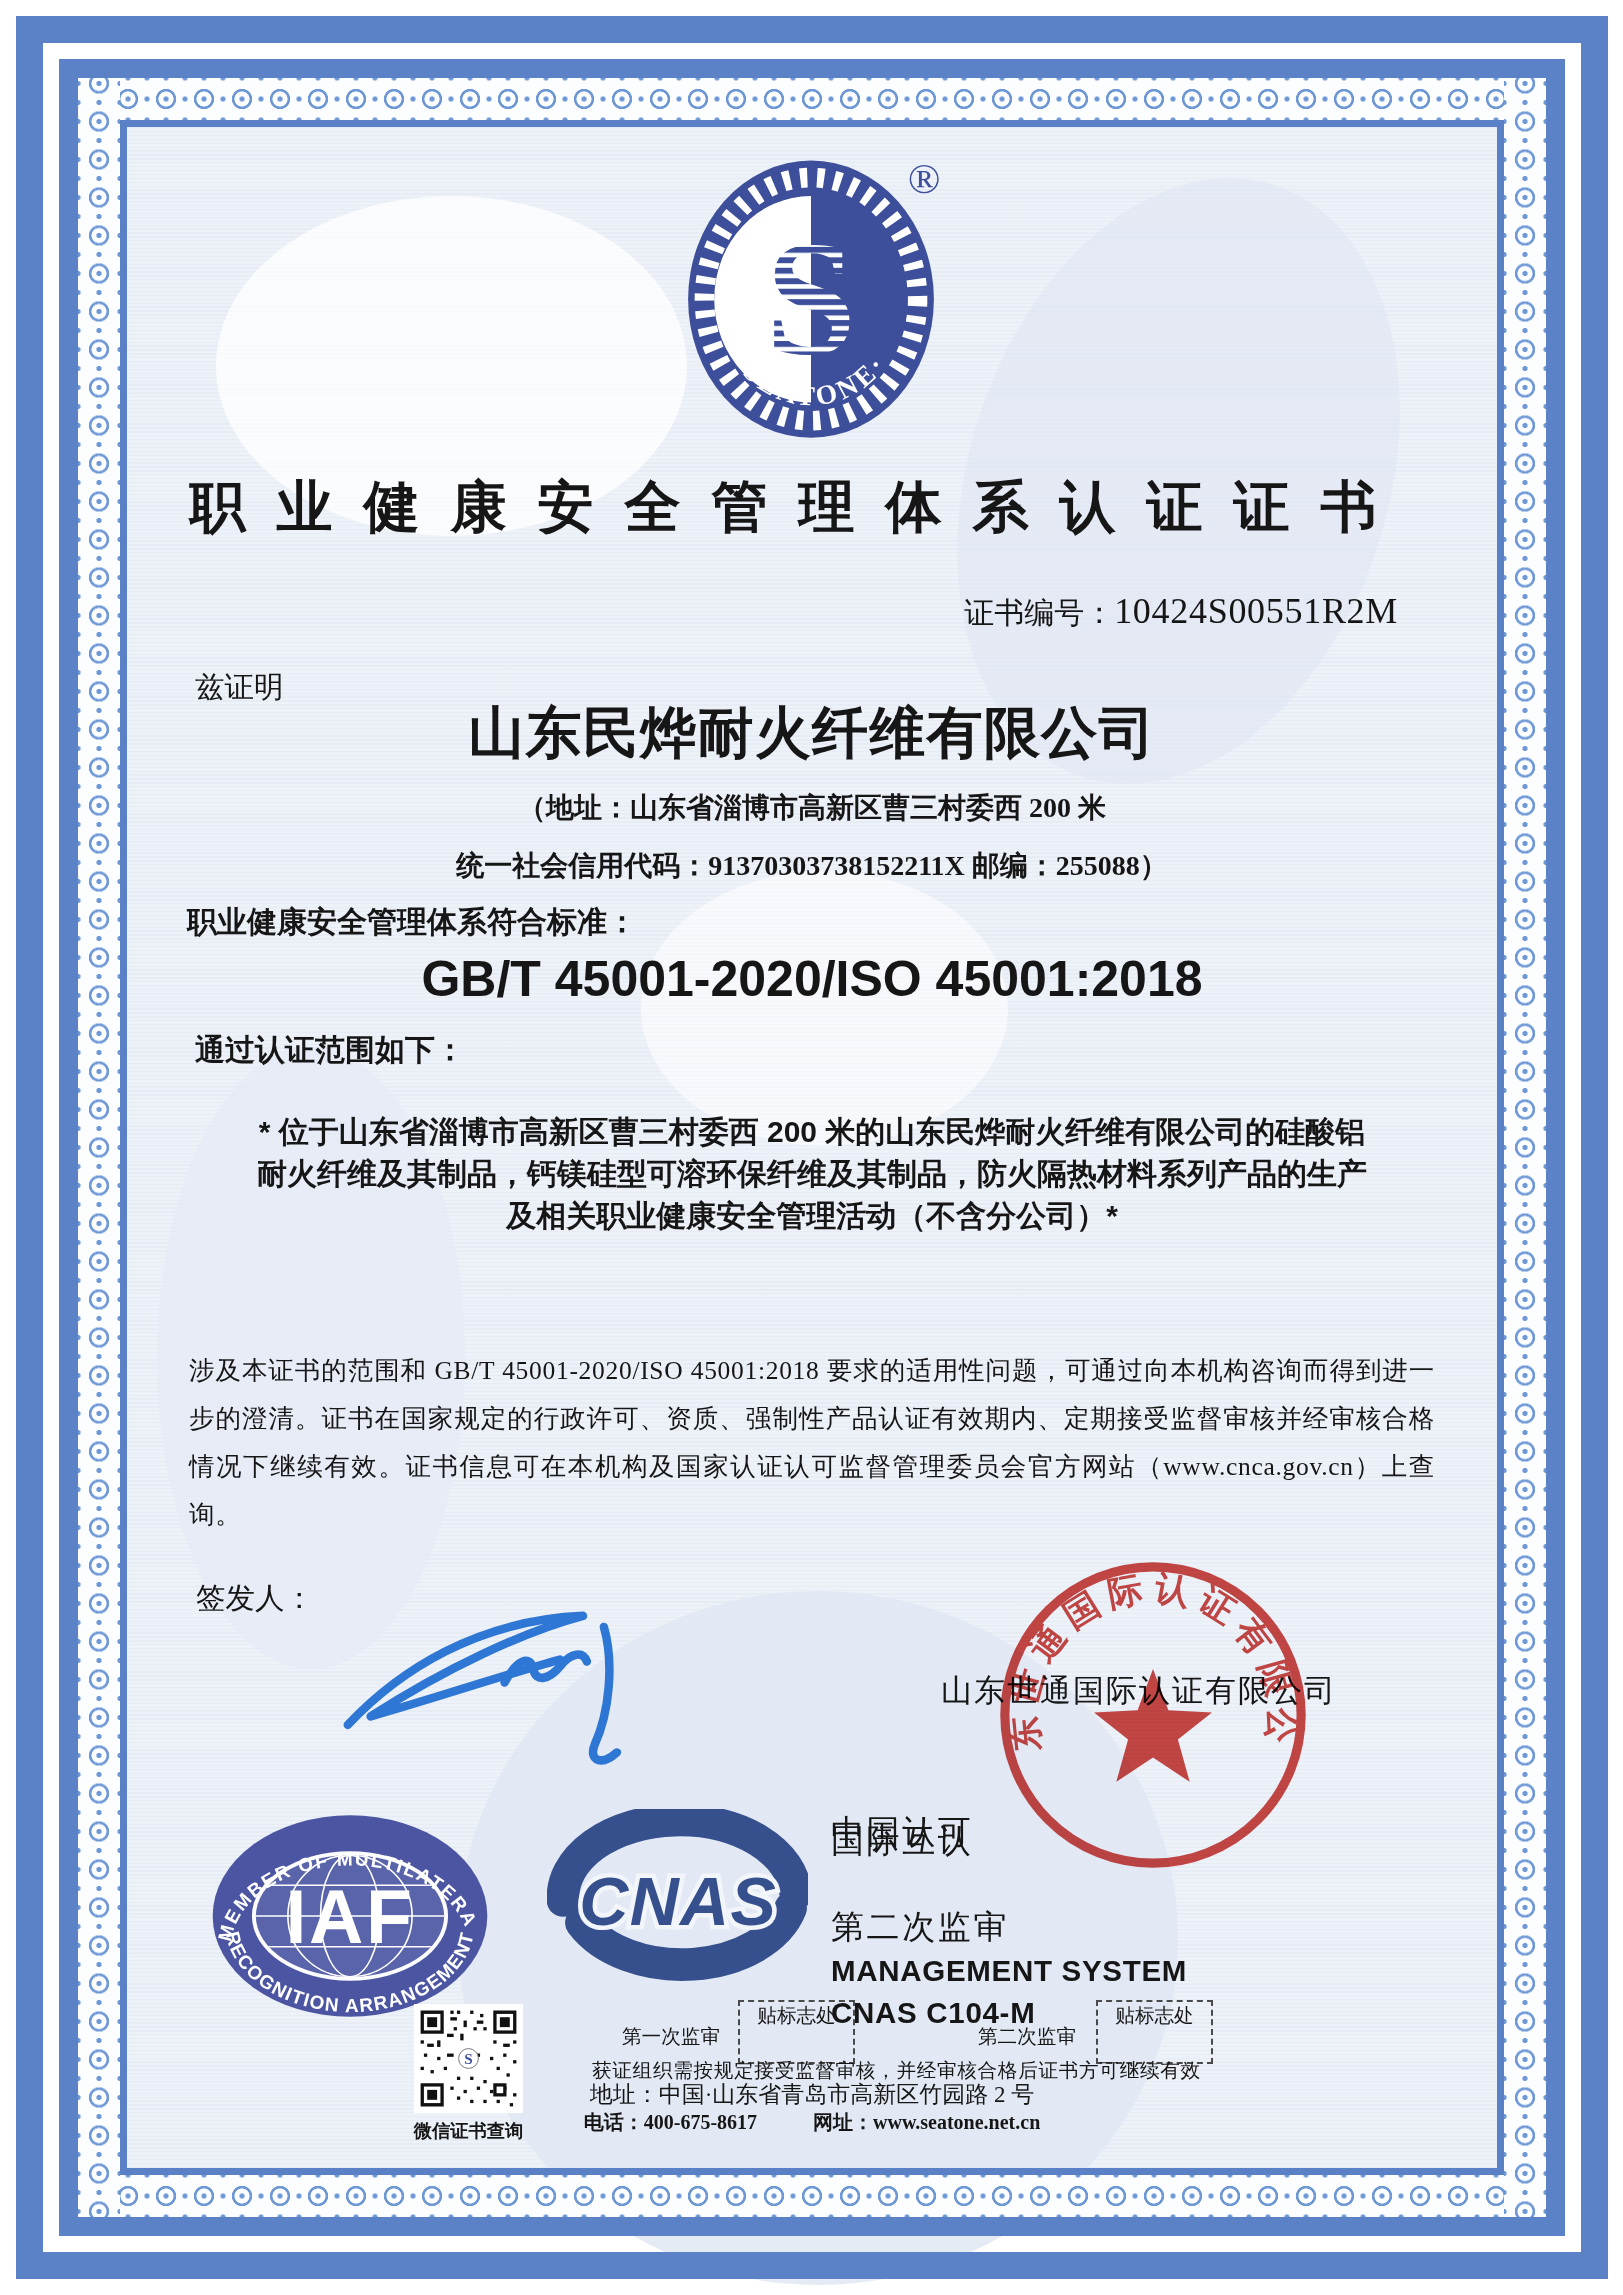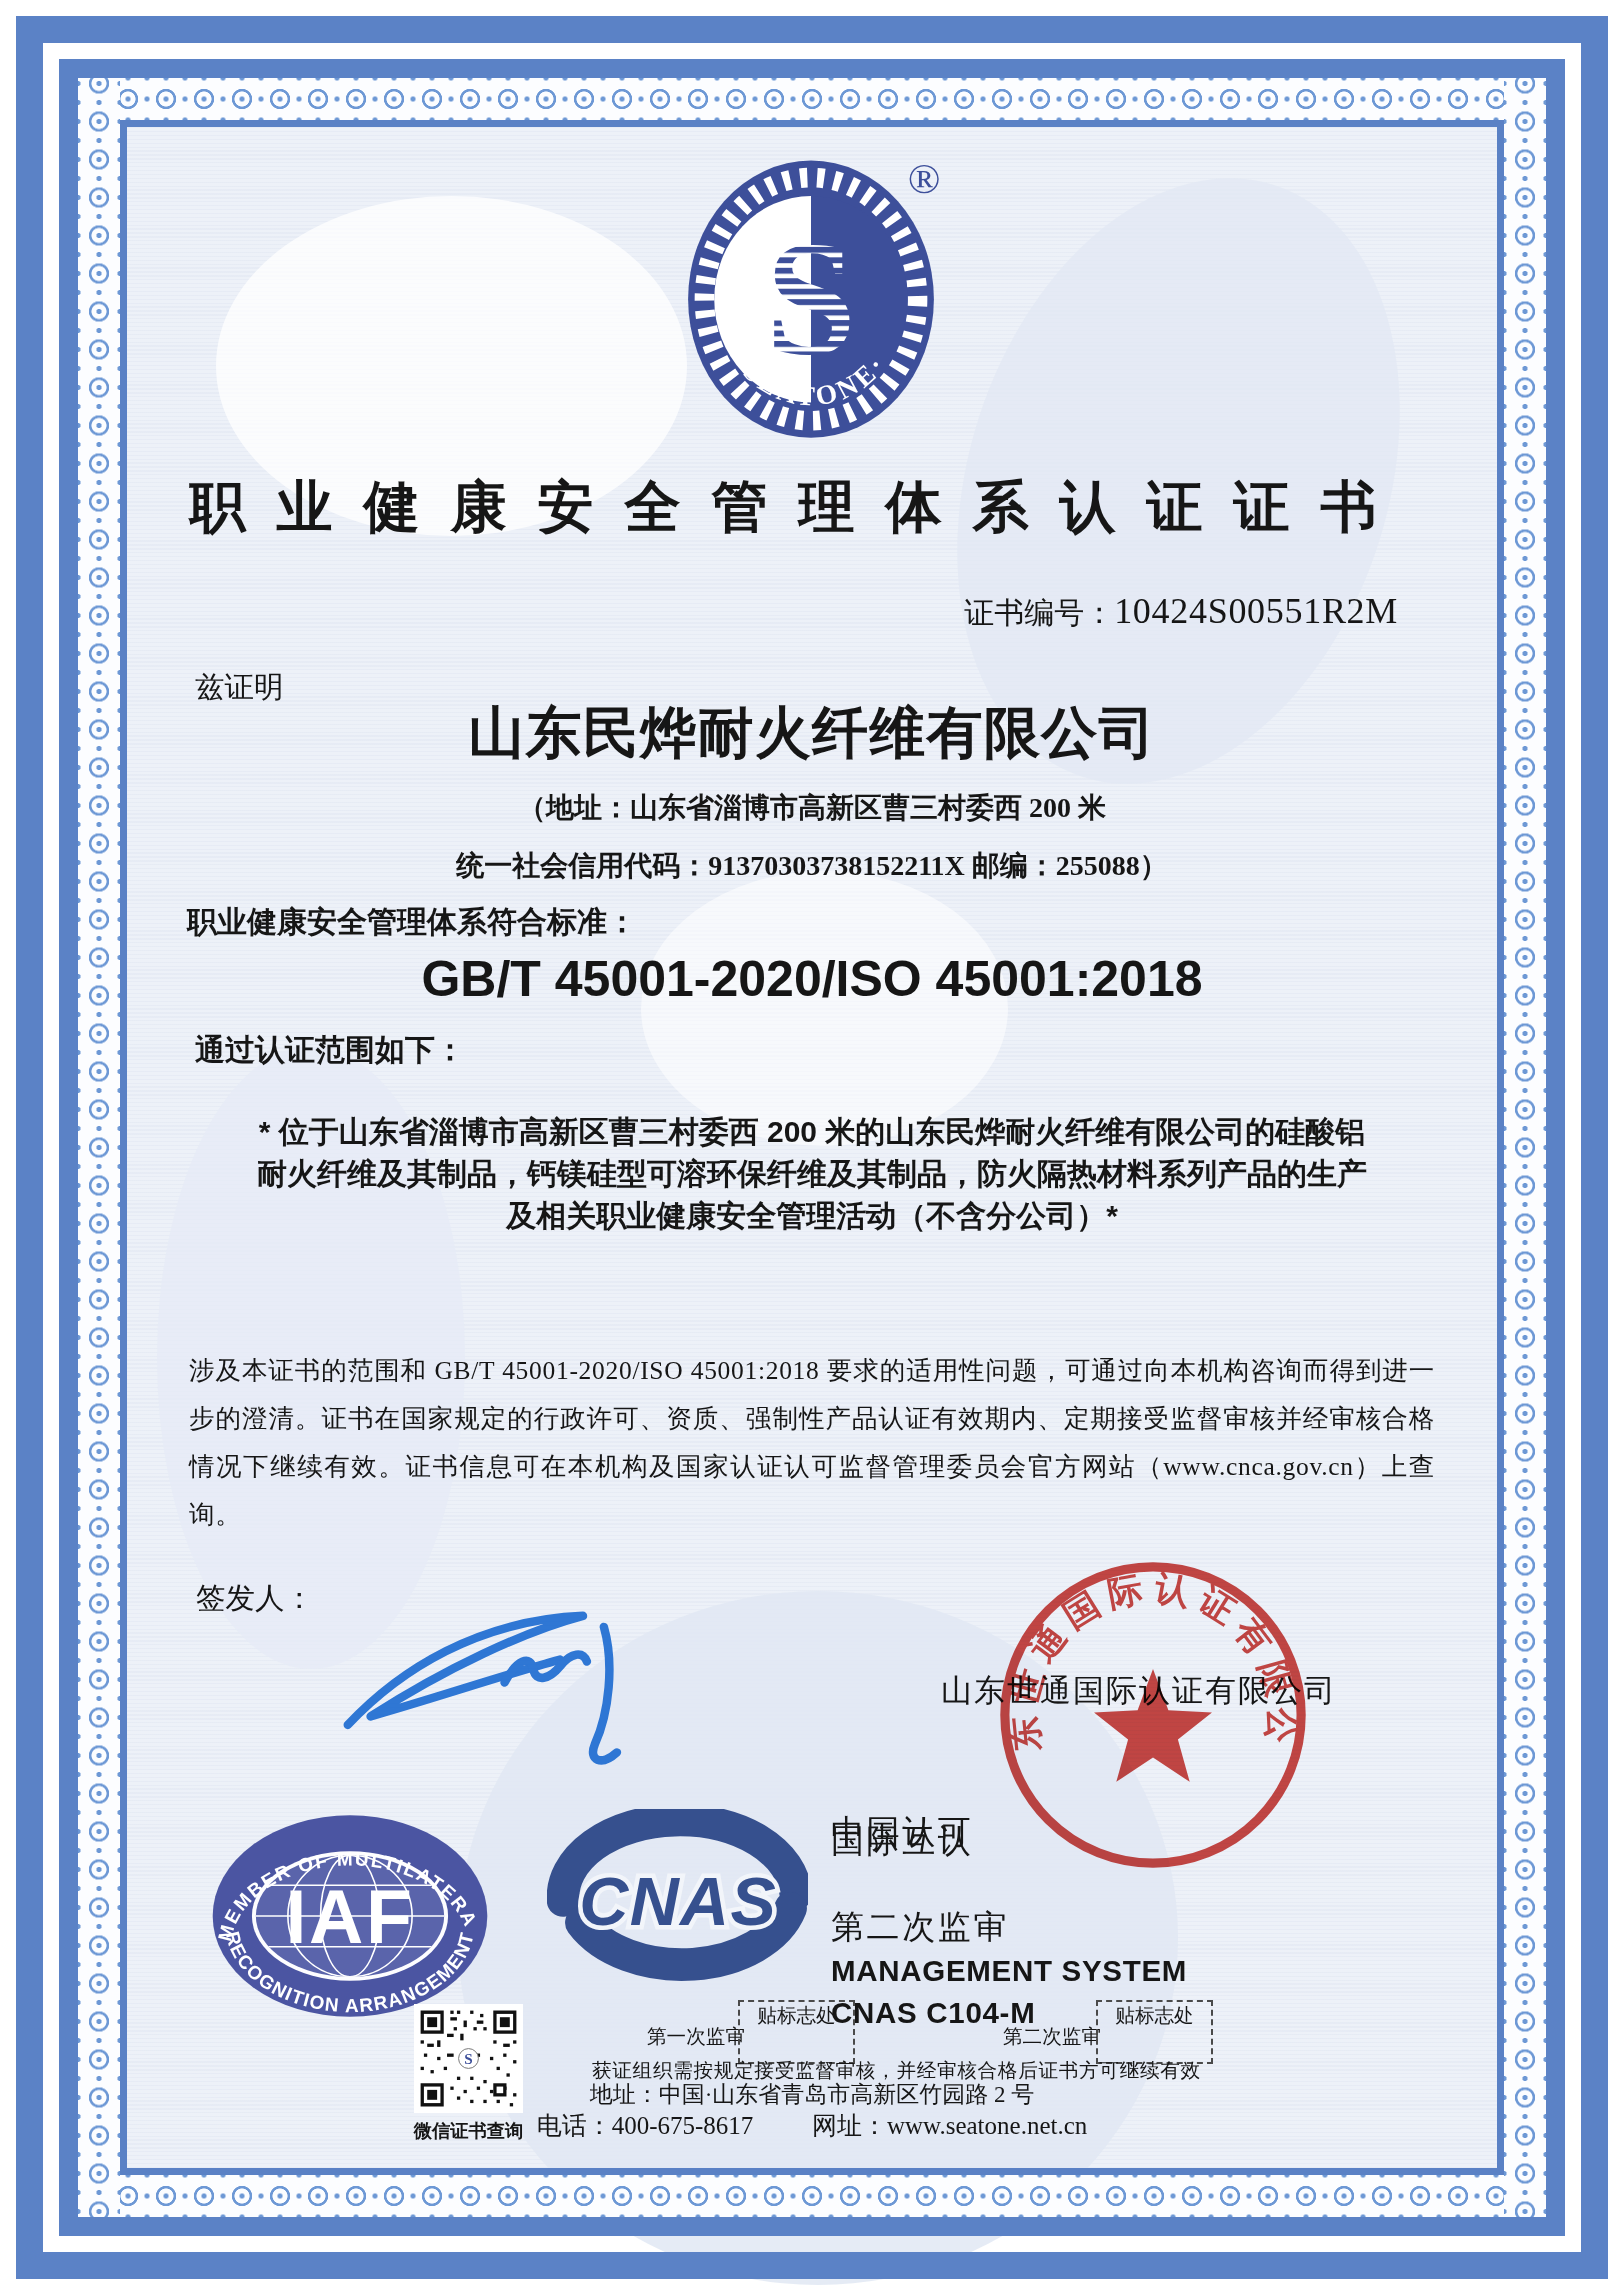--- a/index.html
+++ b/index.html
@@ -47,7 +47,7 @@
   .accred-cn{left:831px;font-size:33px;letter-spacing:2.6px;}
   .accred-en{left:831px;font-size:29.5px;font-weight:bold;letter-spacing:0.7px;}
   .qr-caption{left:409px;top:2118px;width:119px;text-align:center;font-size:18.3px;font-weight:bold;}
-  .suplabel{top:2023px;font-size:19.6px;margin-left:25px;}
+  .suplabel{top:2023px;font-size:19.6px;}
   .supbox{position:absolute;top:2000px;width:113px;height:60px;border:2px dashed #4a4a4a;
           display:flex;justify-content:center;font-size:19.6px;}
   .note{left:592px;top:2057px;font-size:19.6px;letter-spacing:0.7px;}

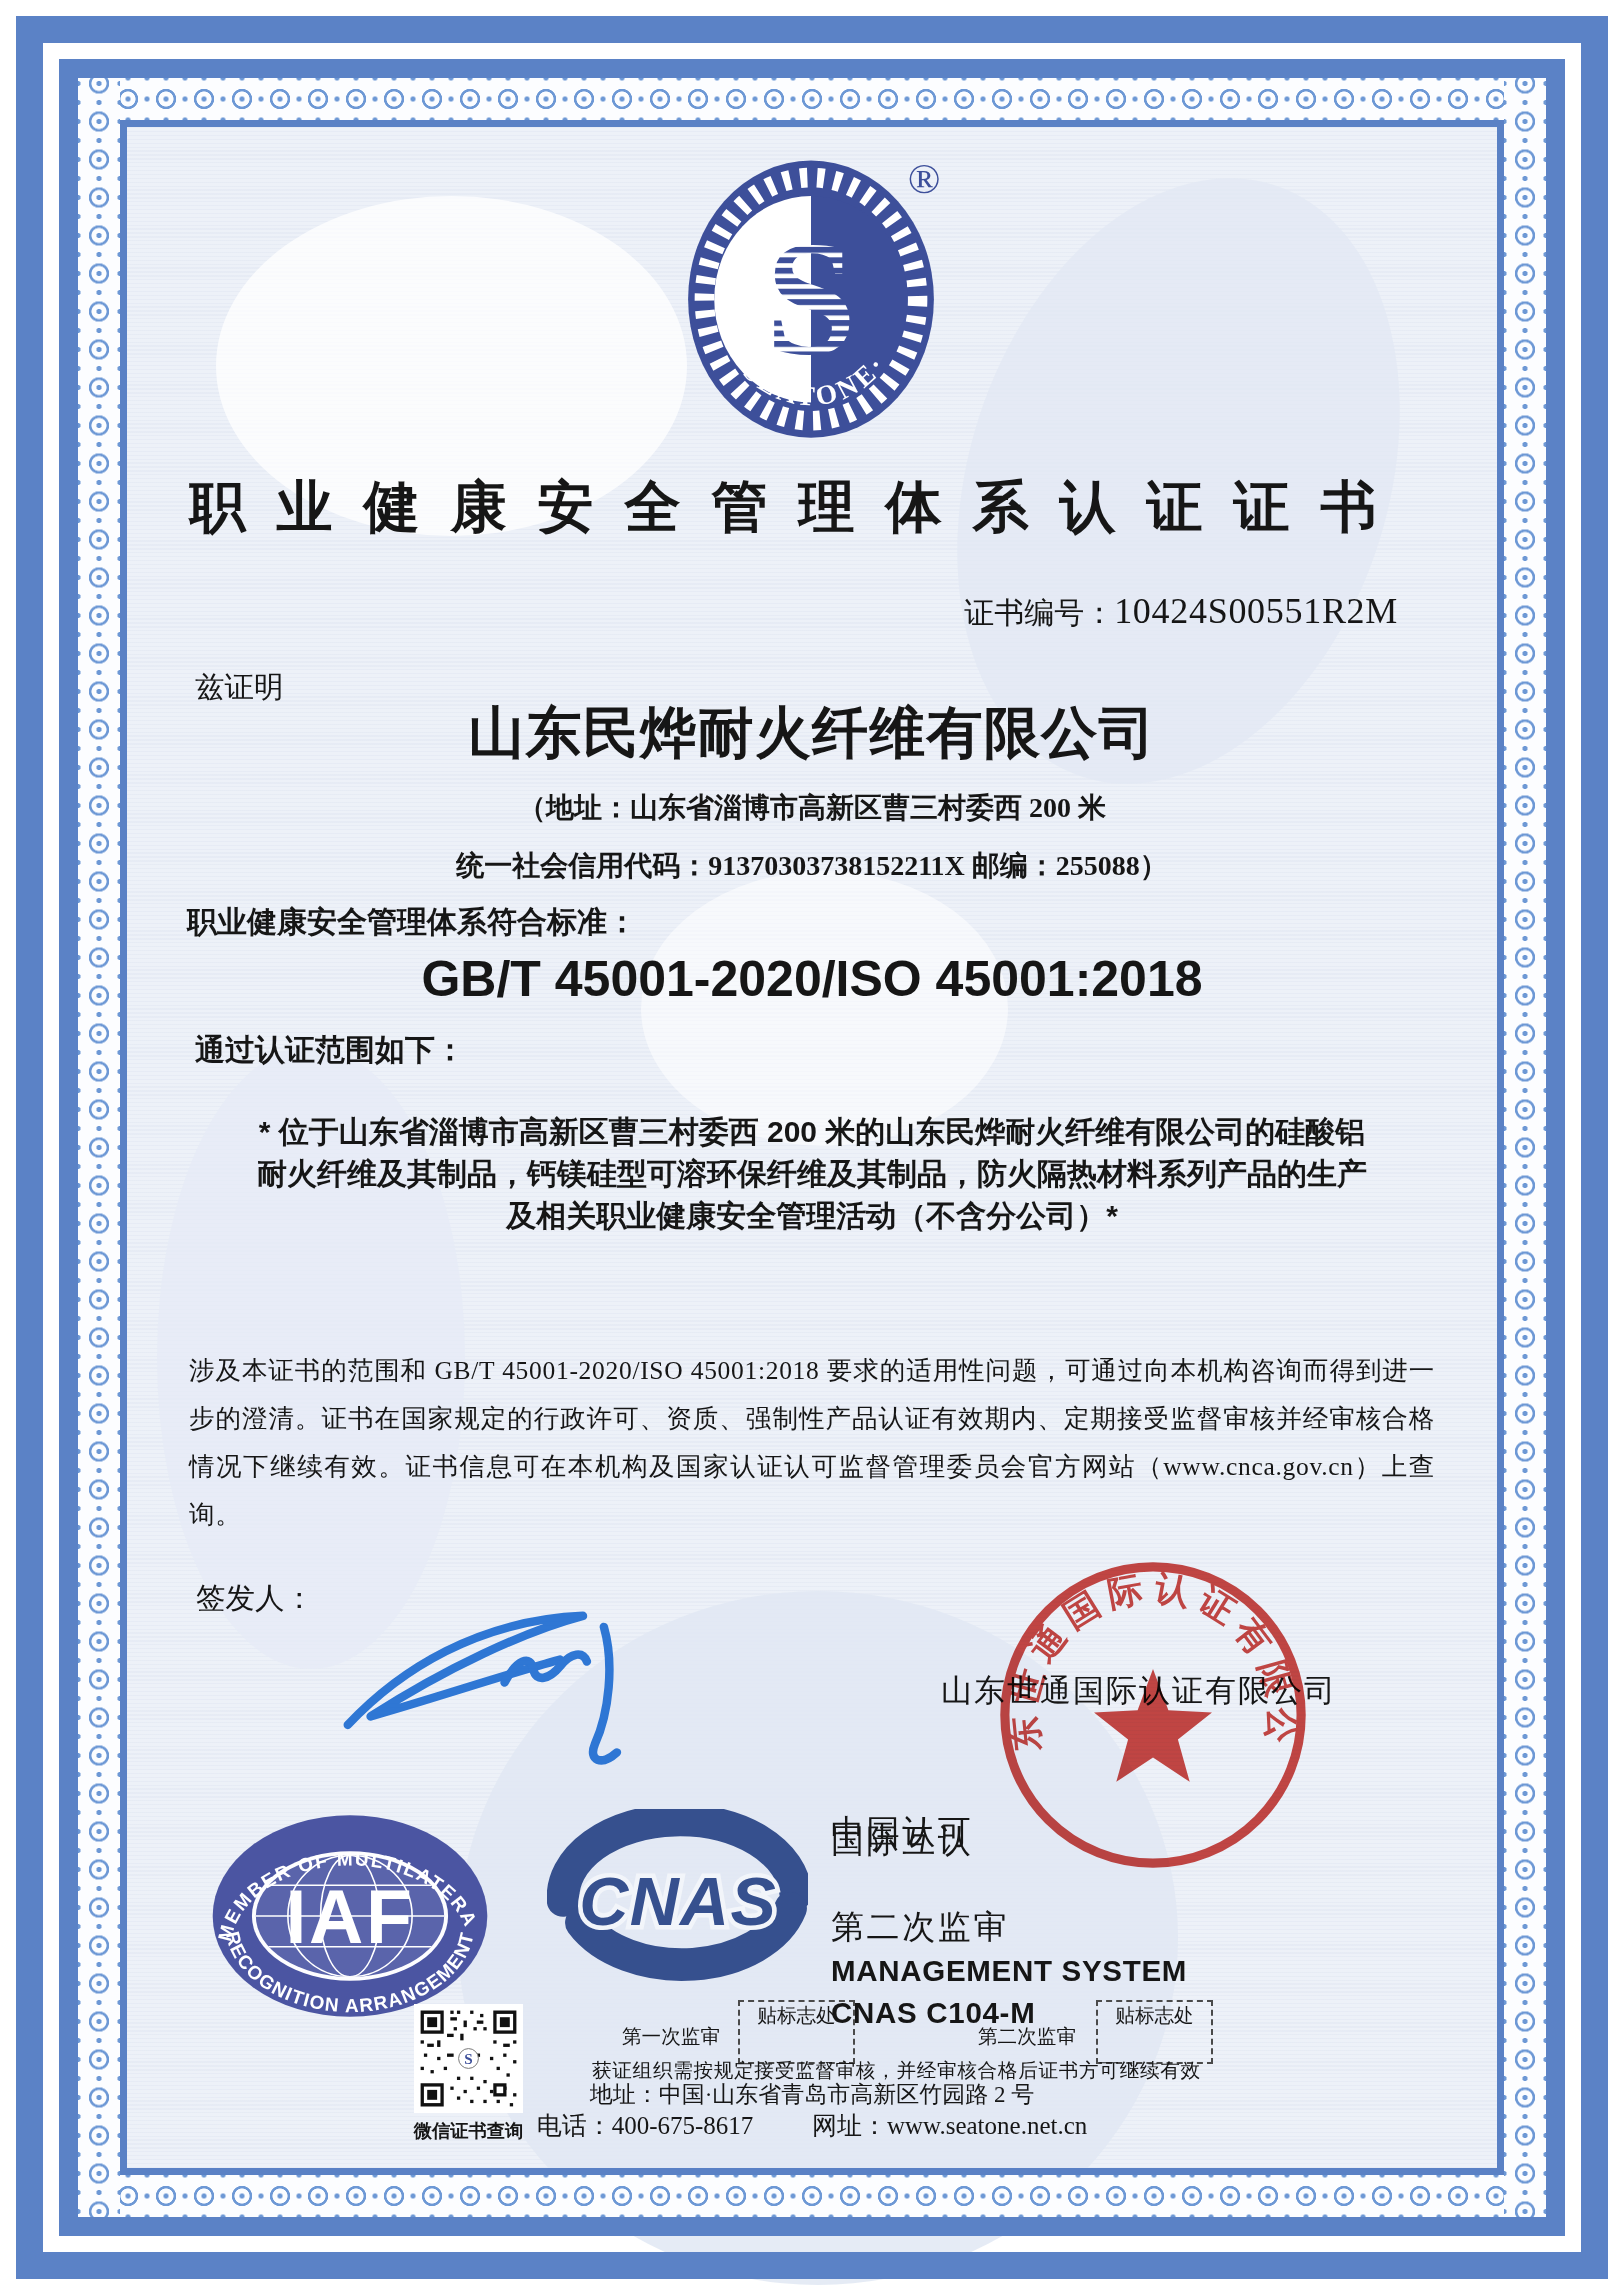--- a/index.html
+++ b/index.html
@@ -52,7 +52,7 @@
           display:flex;justify-content:center;font-size:19.6px;}
   .note{left:592px;top:2057px;font-size:19.6px;letter-spacing:0.7px;}
   .addr3{top:2079px;font-size:23px;}
-  .phone{top:2109px;font-size:25px;}
+  .phone{top:2109px;font-size:20px;font-weight:bold;}
   svg text{font-family:"Liberation Serif","DejaVu Serif",serif;}
   svg .sanstext{font-family:"Liberation Sans","DejaVu Sans",sans-serif;}
 </style>

